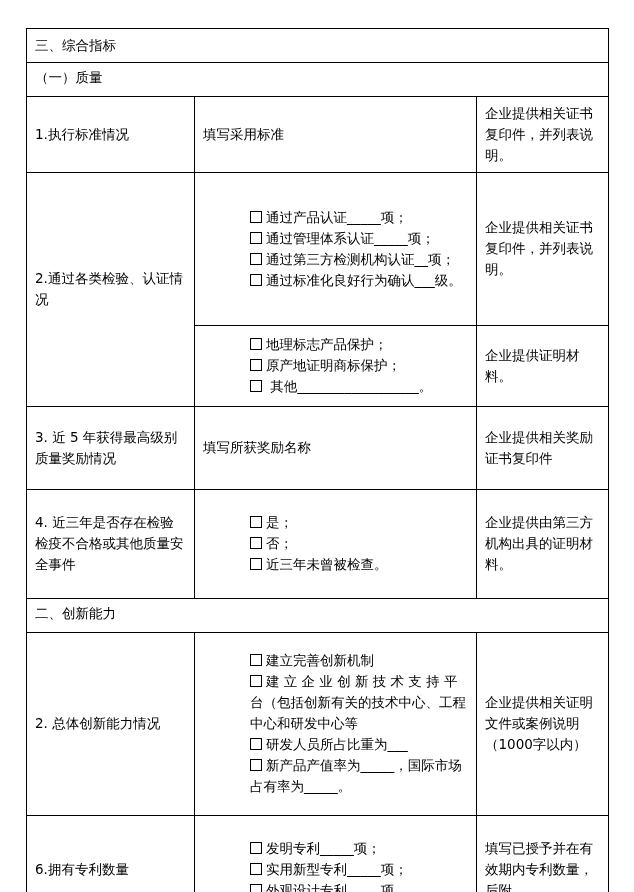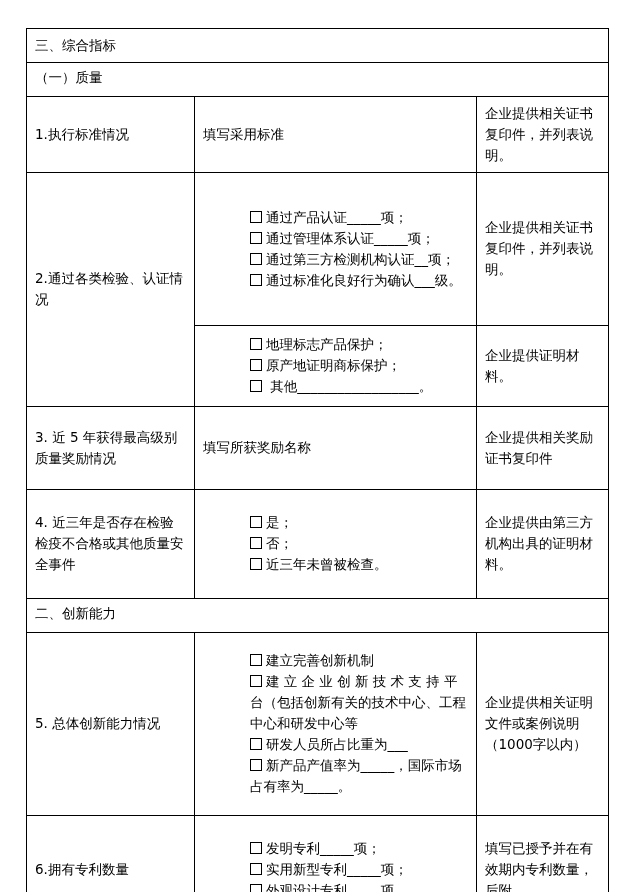--- a/index.html
+++ b/index.html
@@ -133,7 +133,7 @@
       </tr>
 
       <tr>
-        <td class="label-cell" style="height:170px">5. 总体创新能力情况</td>
+        <td class="label-cell" style="height:170px">2. 总体创新能力情况</td>
         <td class="mid-cell">
           <span class="opt"><span class="box"></span><span>建立完善创新机制</span></span>
           <span class="opt"><span class="box"></span><span>建 立 企 业 创 新 技 术 支 持 平 台（包括创新有关的技术中心、工程中心和研发中心等</span></span>

